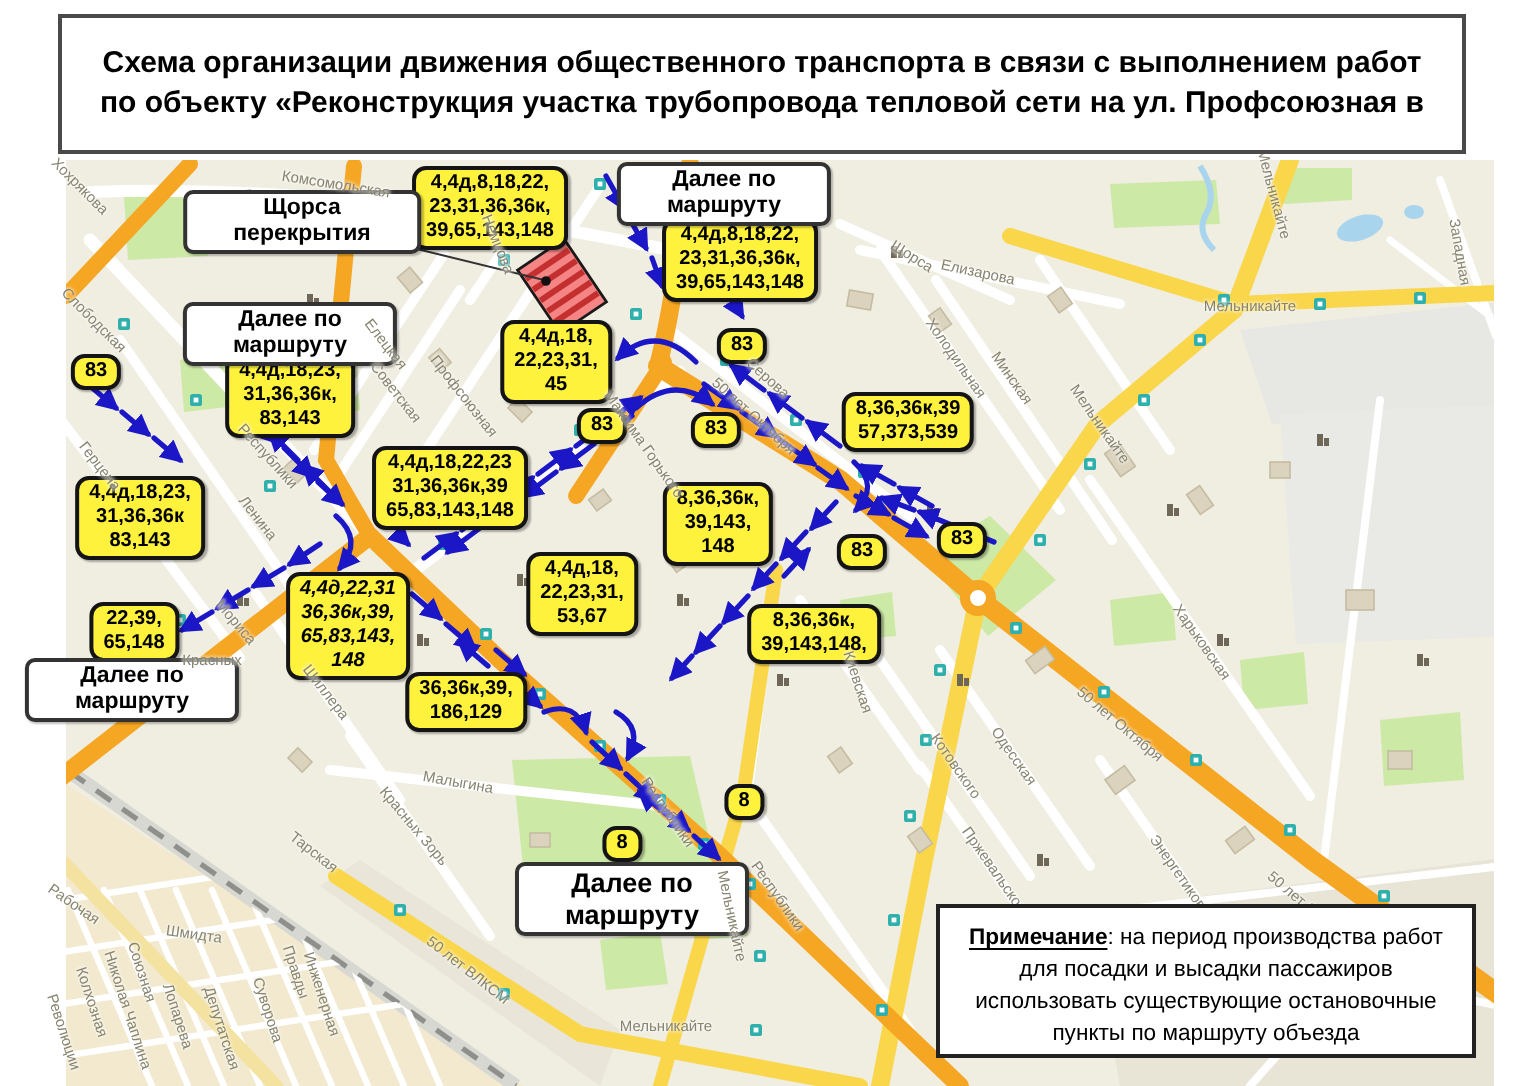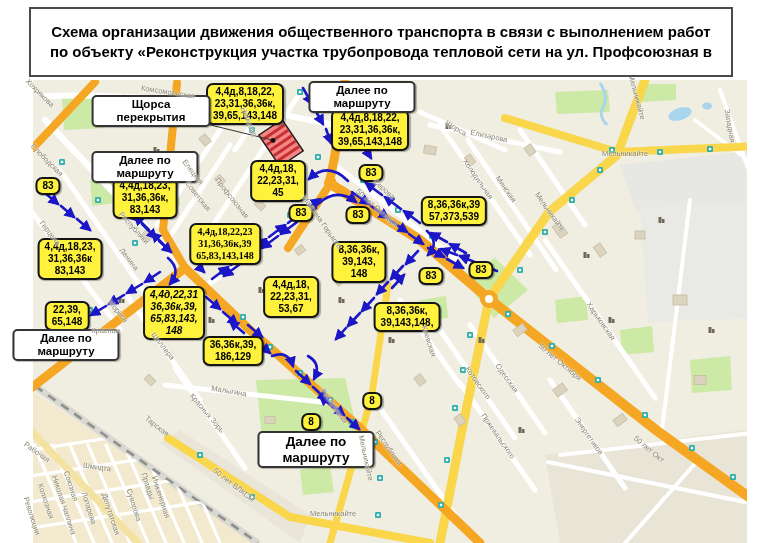--- a/index.html
+++ b/index.html
@@ -436,7 +436,7 @@
         <div>31,36,36к</div>
         <div>83,143</div>
       </div>
-      <div class="route-label" style="left: 225px; top: 223px; font-family: Liberation Serif, serif;">
+      <div class="route-label" style="left: 225px; top: 223px;">
         <div>4,4д,18,22,23</div>
         <div>31,36,36к,39</div>
         <div>65,83,143,148</div>

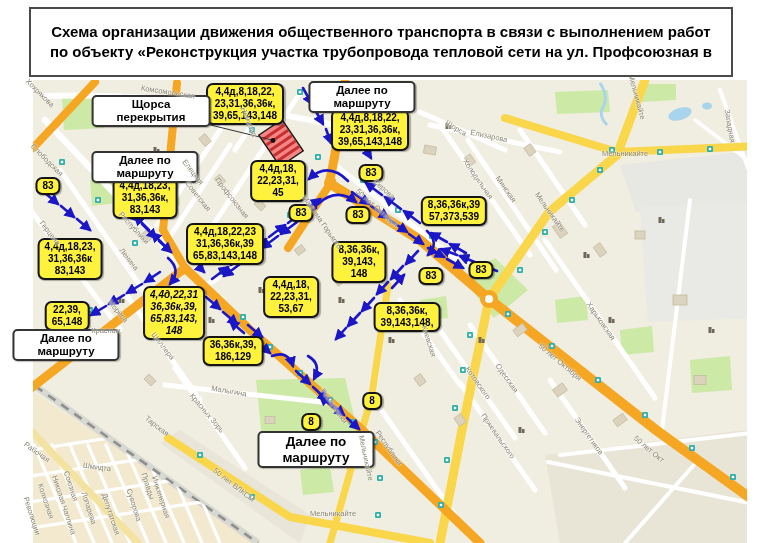--- a/index.html
+++ b/index.html
@@ -569,6 +569,9 @@
       <div>по объекту «Реконструкция участка трубопровода тепловой сети на ул. Профсоюзная в</div>
     </div>
 
+  <div id="note-box">
+    <b><u>Примечание</u></b><span>: на период производства работ для посадки и высадки пассажиров использовать существующие остановочные пункты по маршруту объезда</span>
+  </div>
 
 </div>
 

